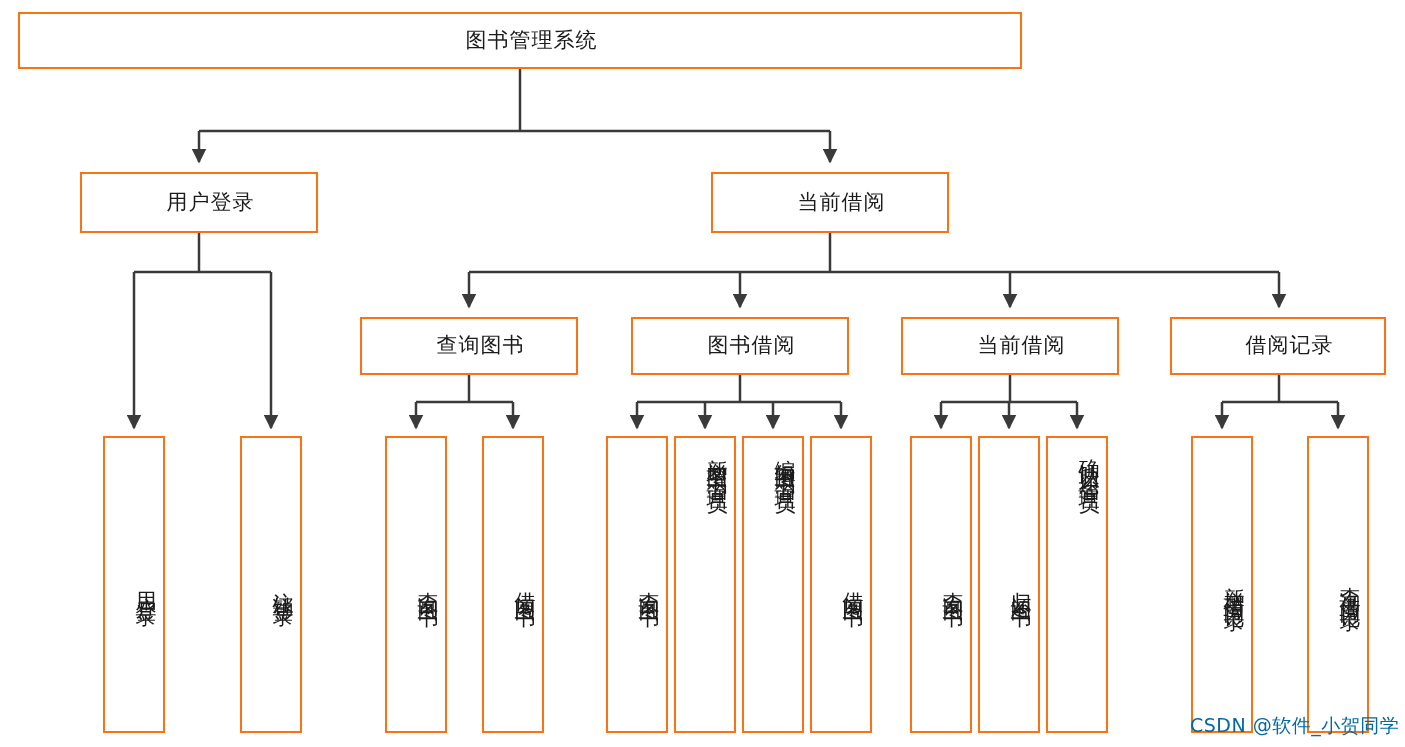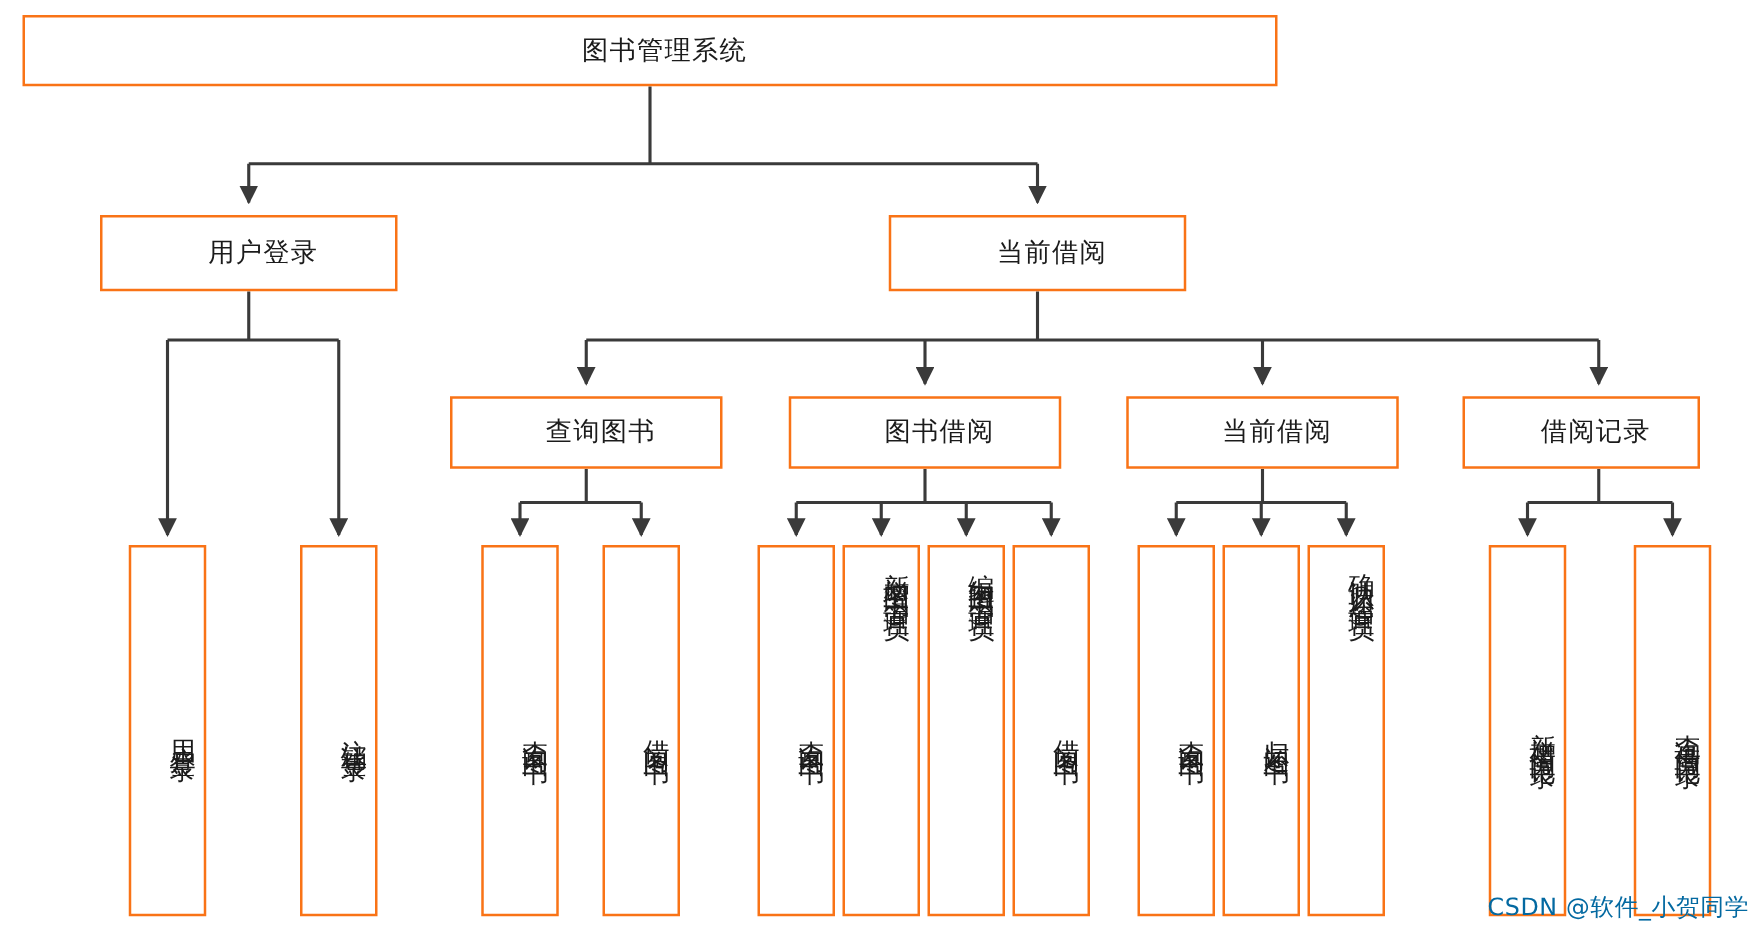--- a/index.html
+++ b/index.html
@@ -158,7 +158,7 @@
   <div class="node node-h" style="left:631px; top:317px; width:218px; height:58px;">
     <span class="label">图书借阅</span>
   </div>
-  <div class="node node-h" style="left:1170px; top:317px; width:190px; height:58px;">
+  <div class="node node-h" style="left:1170px; top:317px; width:216px; height:58px;">
     <span class="label">借阅记录</span>
   </div>
 

